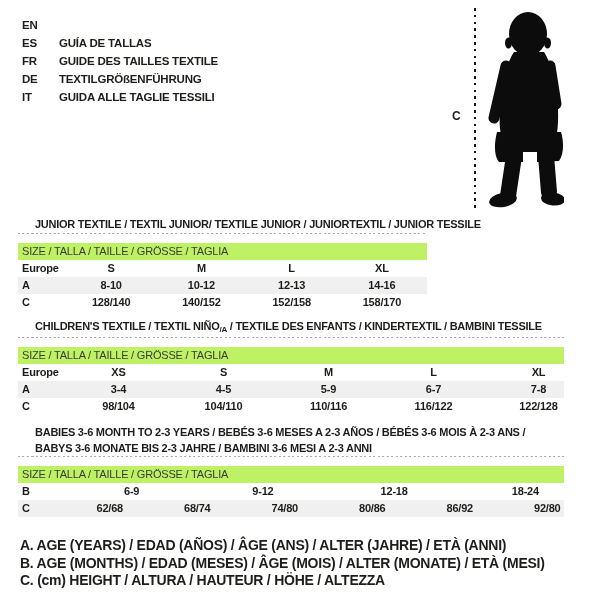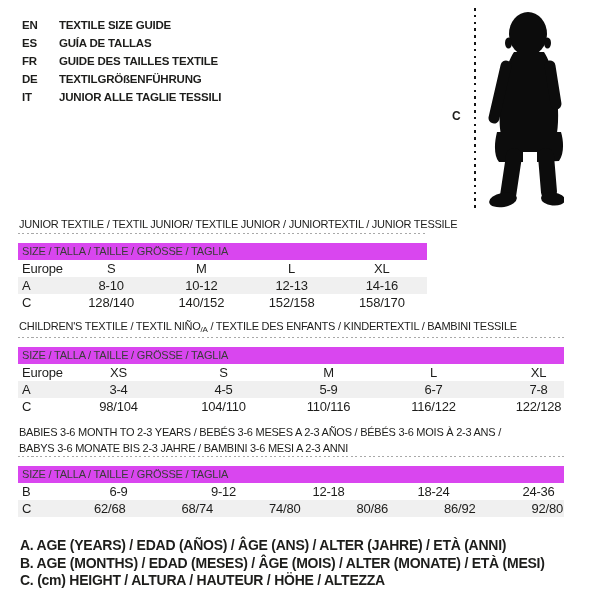--- a/index.html
+++ b/index.html
@@ -48,7 +48,6 @@
   <div class="lang-block">
     <div class="lang-row">
       <span class="lang-code">EN</span>
-      <span class="lang-label">TEXTILE SIZE GUIDE</span>
     </div>
     <div class="lang-row">
       <span class="lang-code">ES</span>

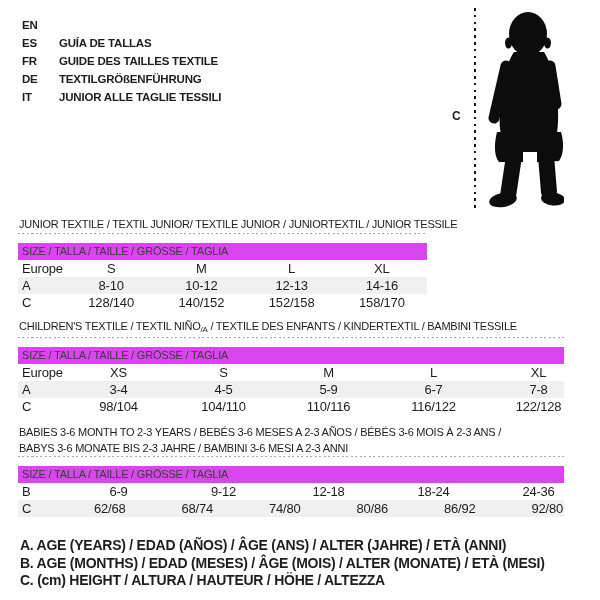--- a/index.html
+++ b/index.html
@@ -63,7 +63,7 @@
     </div>
     <div class="lang-row">
       <span class="lang-code">IT</span>
-      <span class="lang-label">JUNIOR ALLE TAGLIE TESSILI</span>
+      <span class="lang-label">GUIDA ALLE TAGLIE TESSILI</span>
     </div>
   </div>
 

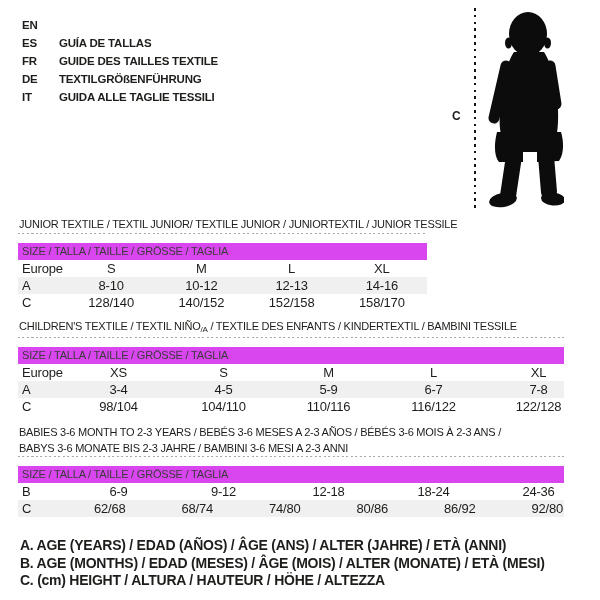--- a/index.html
+++ b/index.html
@@ -20,7 +20,7 @@
   .baby { position:absolute; left:487px; top:4px; }
 
   
-  .sec-title { position:absolute; left:19px; font-size:11px; font-weight:normal;
+  .sec-title { position:absolute; left:35px; font-size:11px; font-weight:bold;
                letter-spacing:-0.25px; white-space:nowrap; }
   .sec-title .tsub { font-size:8px; vertical-align:-2px; }
   .two-line { line-height:16px; }

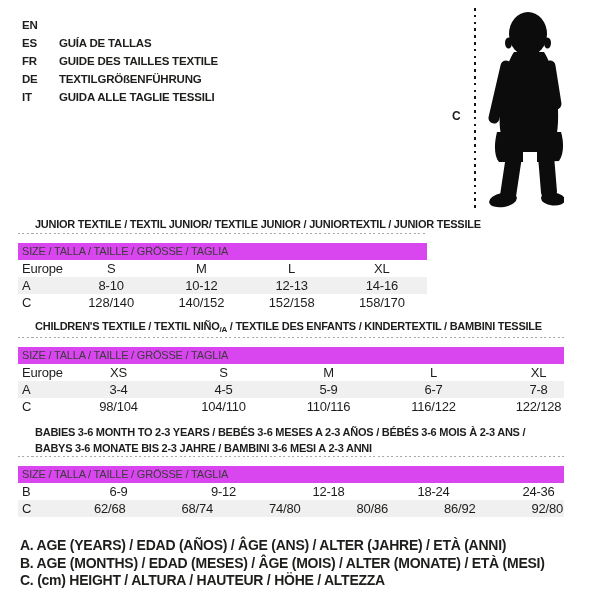--- a/index.html
+++ b/index.html
@@ -29,7 +29,7 @@
   .tbl { position:absolute; left:18px; }
   .tbl-topline { height:1px; margin-bottom:9px;
     background-image:repeating-linear-gradient(to right,#a8a8a8 0 2px,transparent 2px 4.5px); }
-  .tbl-headerbar { height:17px; line-height:17px; background:#d946ef; padding-left:4px;
+  .tbl-headerbar { height:17px; line-height:17px; background:#bef264; padding-left:4px;
     font-size:11px; letter-spacing:-0.2px; color:#3b3b3a; white-space:nowrap; }
   .trow { display:flex; height:17px; line-height:17px; font-size:13px; letter-spacing:-0.2px; }
   .trow.striped { background:#f0f0f0; }

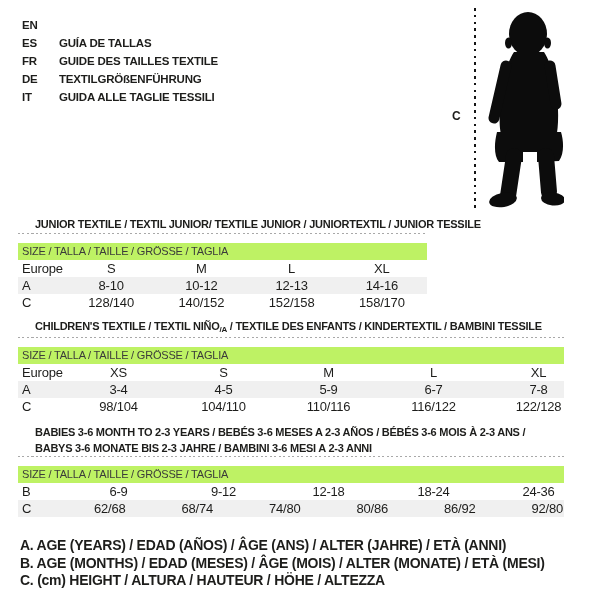--- a/index.html
+++ b/index.html
@@ -31,7 +31,7 @@
     background-image:repeating-linear-gradient(to right,#a8a8a8 0 2px,transparent 2px 4.5px); }
   .tbl-headerbar { height:17px; line-height:17px; background:#bef264; padding-left:4px;
     font-size:11px; letter-spacing:-0.2px; color:#3b3b3a; white-space:nowrap; }
-  .trow { display:flex; height:17px; line-height:17px; font-size:13px; letter-spacing:-0.2px; }
+  .trow { display:flex; height:17px; line-height:17px; font-size:11px; letter-spacing:-0.2px;font-weight:bold; }
   .trow.striped { background:#f0f0f0; }
   .tlabel { width:48px; padding-left:4px; }
   .tcell { flex:1; text-align:center; }

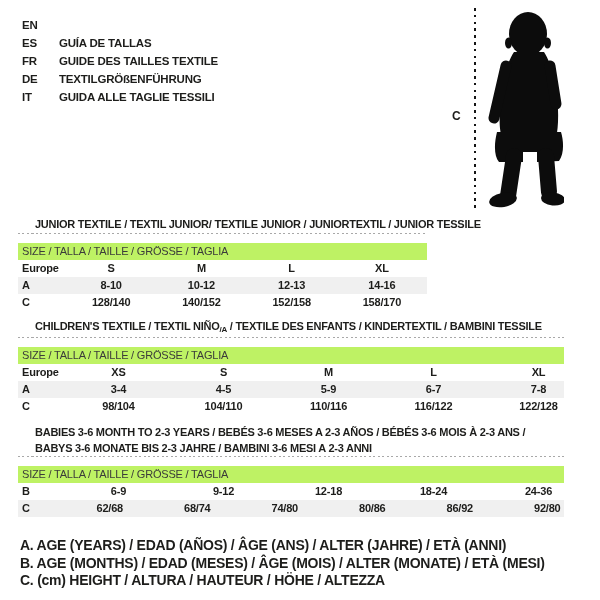--- a/index.html
+++ b/index.html
@@ -159,7 +159,6 @@
       <span class="tcell">9-12</span>
       <span class="tcell">12-18</span>
       <span class="tcell">18-24</span>
-      <span class="tcell">24-36</span>
     </div>
     <div class="trow striped">
       <span class="tlabel">C</span>

